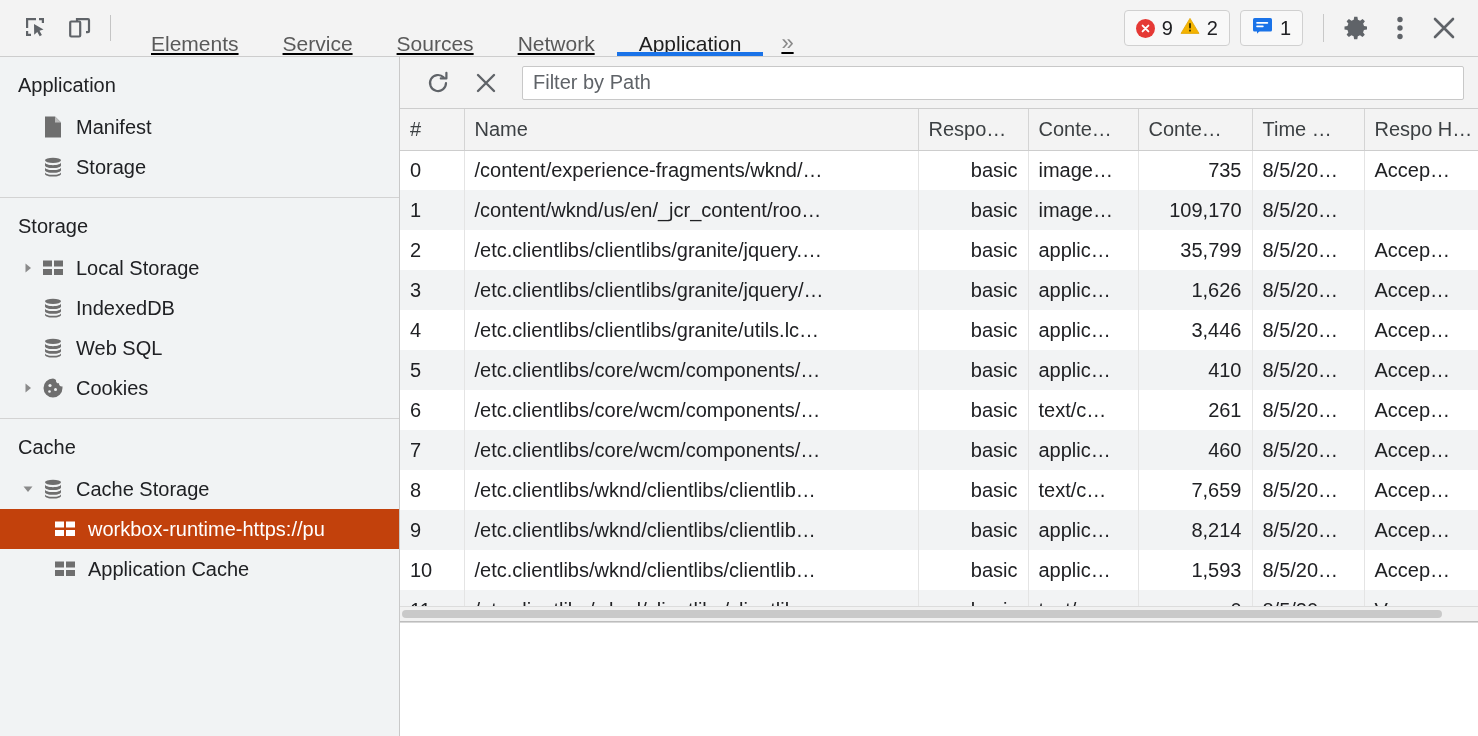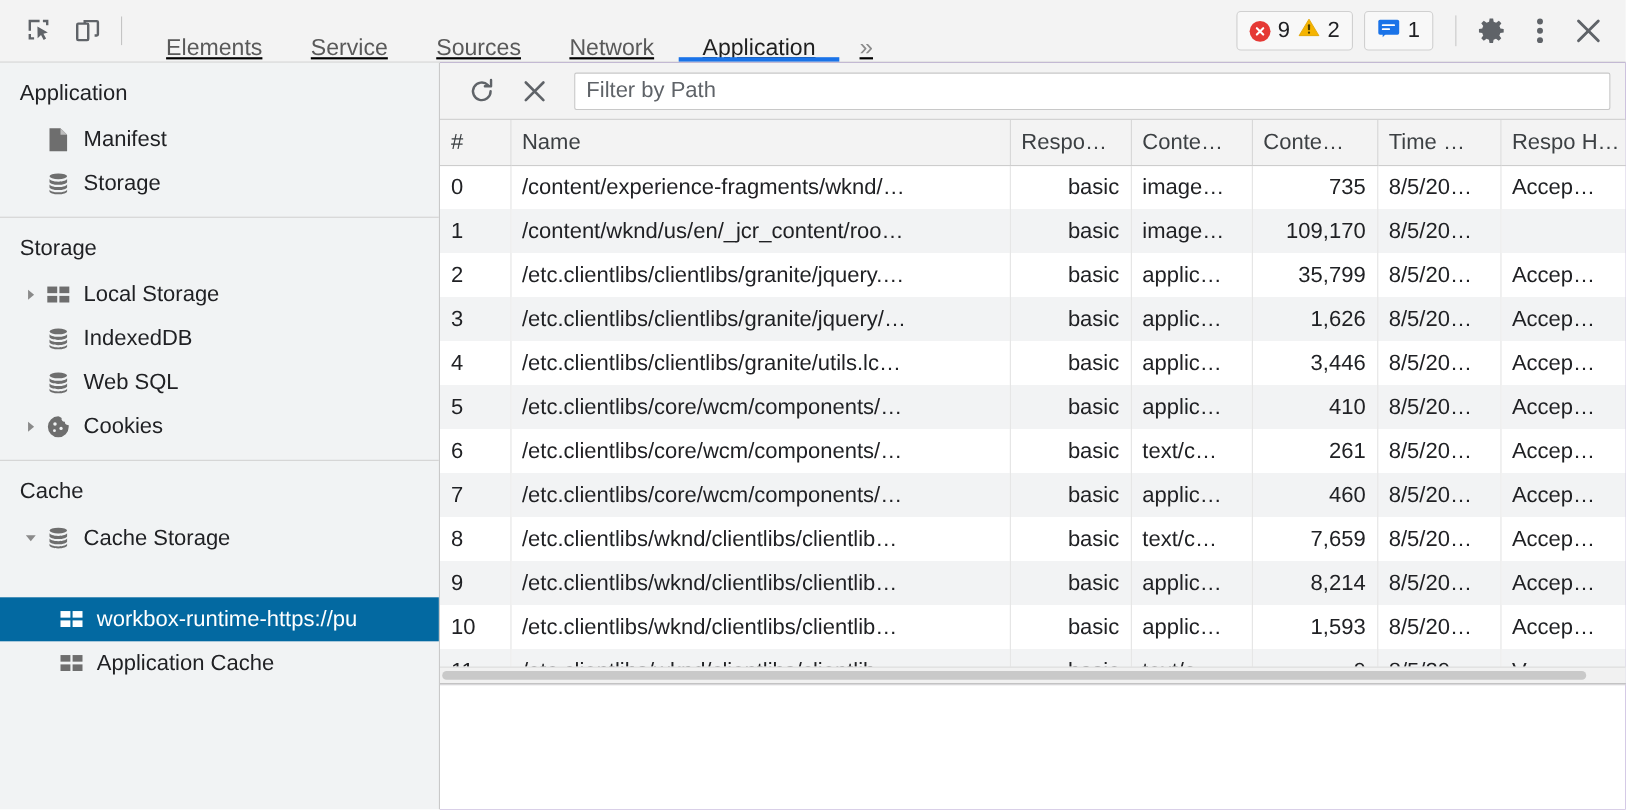--- a/index.html
+++ b/index.html
@@ -216,7 +216,7 @@
     display: flex;
     flex-direction: column;
     min-width: 0;
-    background: #4c1d95;
+    background: #0ea5e9;
     justify-content: flex-end;
   }
 

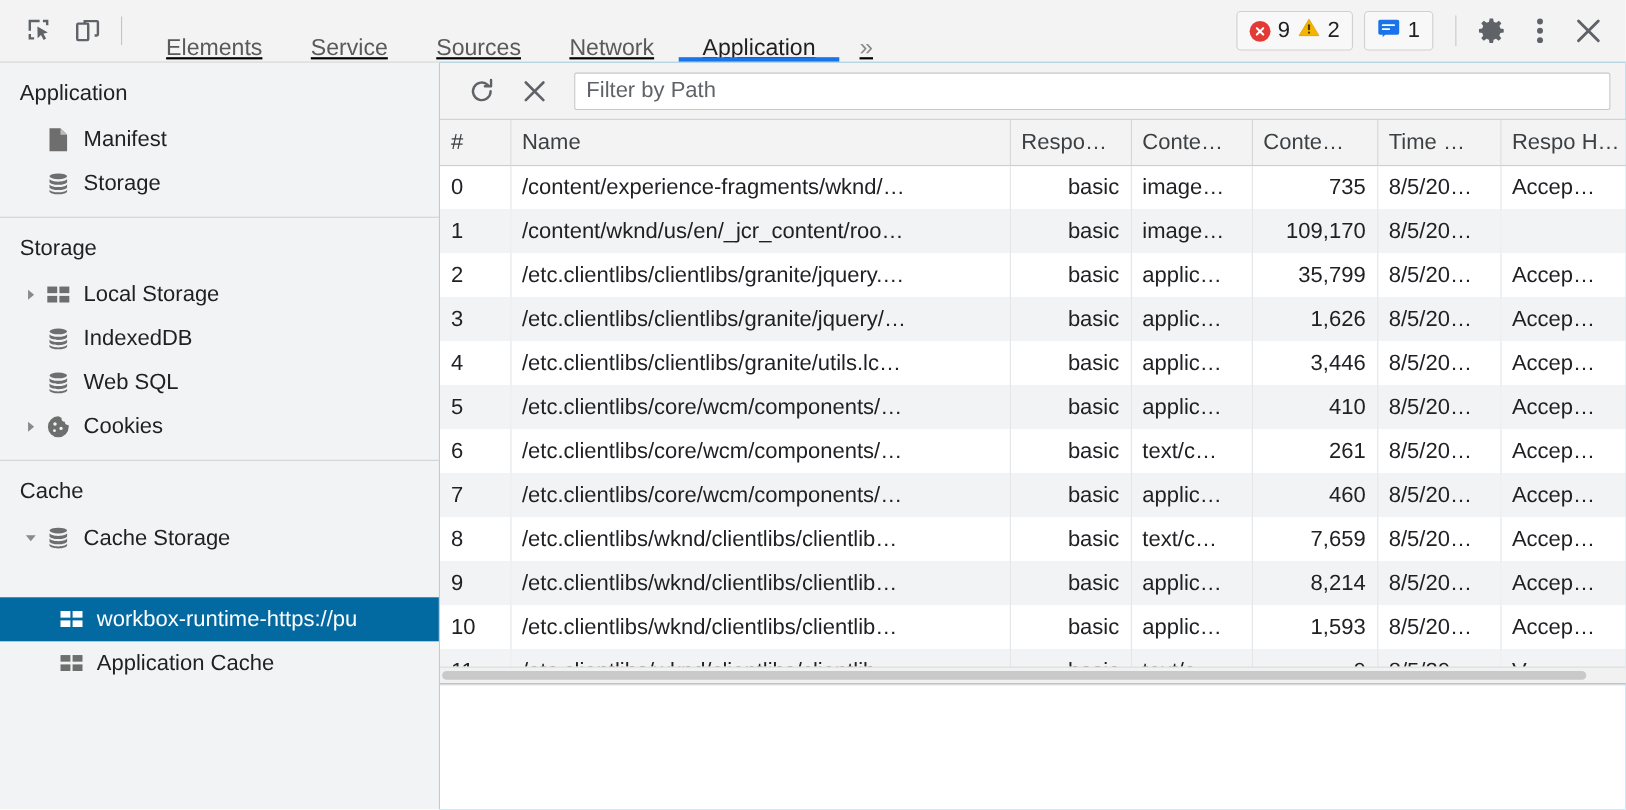--- a/index.html
+++ b/index.html
@@ -185,9 +185,8 @@
   }
 
   .side-item.selected {
-    background: #0369a1;
+    background: #c2410c;
     color: #ffffff;
-    margin-top: 34px;
   }
 
   .twisty {

